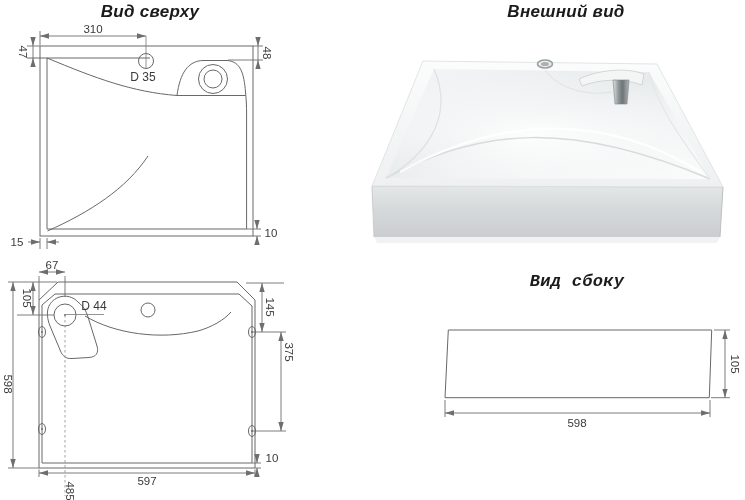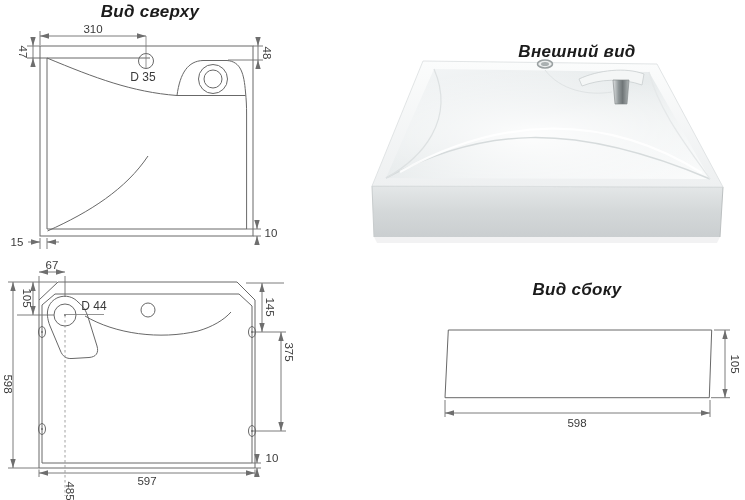--- a/index.html
+++ b/index.html
@@ -21,7 +21,7 @@
 <div class="canvas">
 
   <div class="view-title" style="left:45px;top:2px;width:210px;">Вид сверху</div>
-  <div class="view-title" style="left:477px;top:2px;width:200px;margin-top:40px;">Внешний вид</div>
+  <div class="view-title" style="left:466px;top:2px;width:200px;">Внешний вид</div>
   <div class="view-title" style="left:477px;top:280px;width:200px;">Вид сбоку</div>
 
   <svg style="left:0;top:0;" width="300" height="255" viewBox="0 0 300 255">

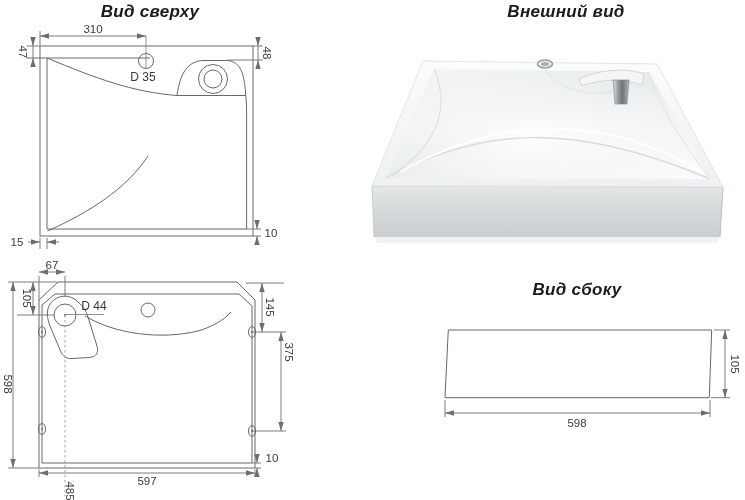--- a/index.html
+++ b/index.html
@@ -22,7 +22,7 @@
 
   <div class="view-title" style="left:45px;top:2px;width:210px;">Вид сверху</div>
   <div class="view-title" style="left:466px;top:2px;width:200px;">Внешний вид</div>
-  <div class="view-title" style="left:477px;top:280px;width:200px;">Вид сбоку</div>
+  <div class="view-title" style="left:477px;top:272px;width:200px;font-family:Liberation Mono, monospace;">Вид сбоку</div>
 
   <svg style="left:0;top:0;" width="300" height="255" viewBox="0 0 300 255">
     <defs>

